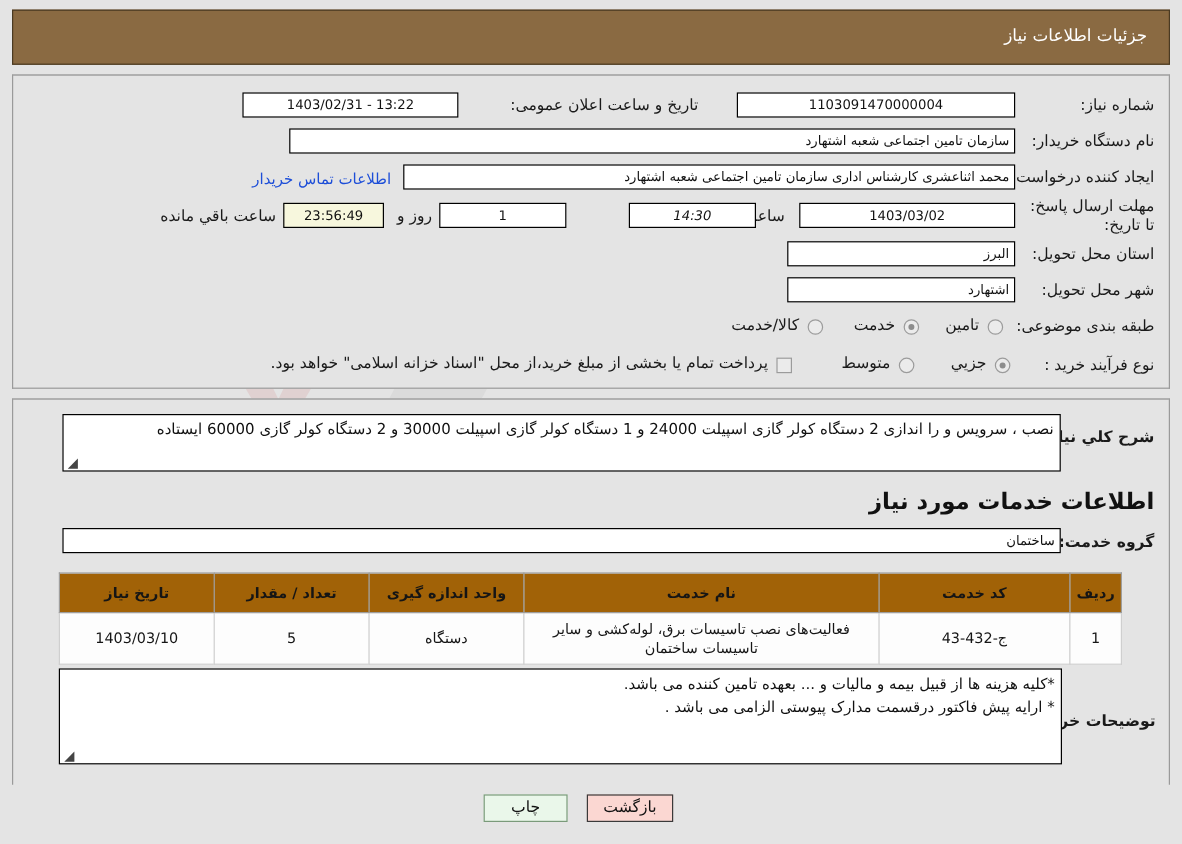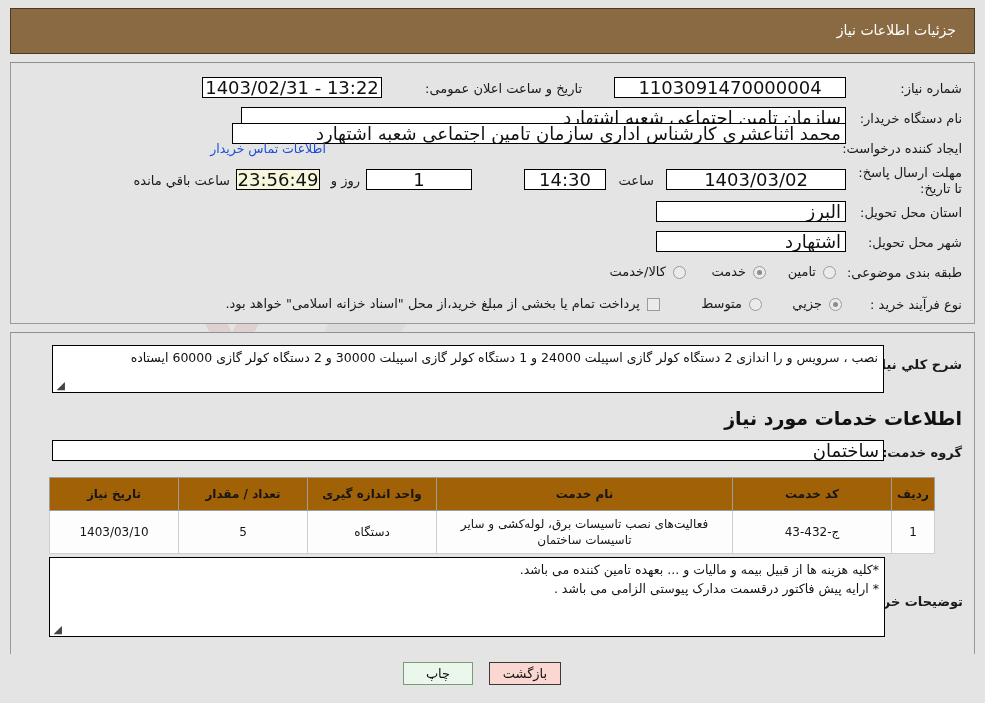--- a/index.html
+++ b/index.html
@@ -63,7 +63,7 @@
     border: 1px solid #000000;
     box-sizing: border-box;
     height: 21px;
-    font-size: 18px;
+    font-size: 11px;
     color: #111;
     line-height: 19px;
     overflow: hidden;

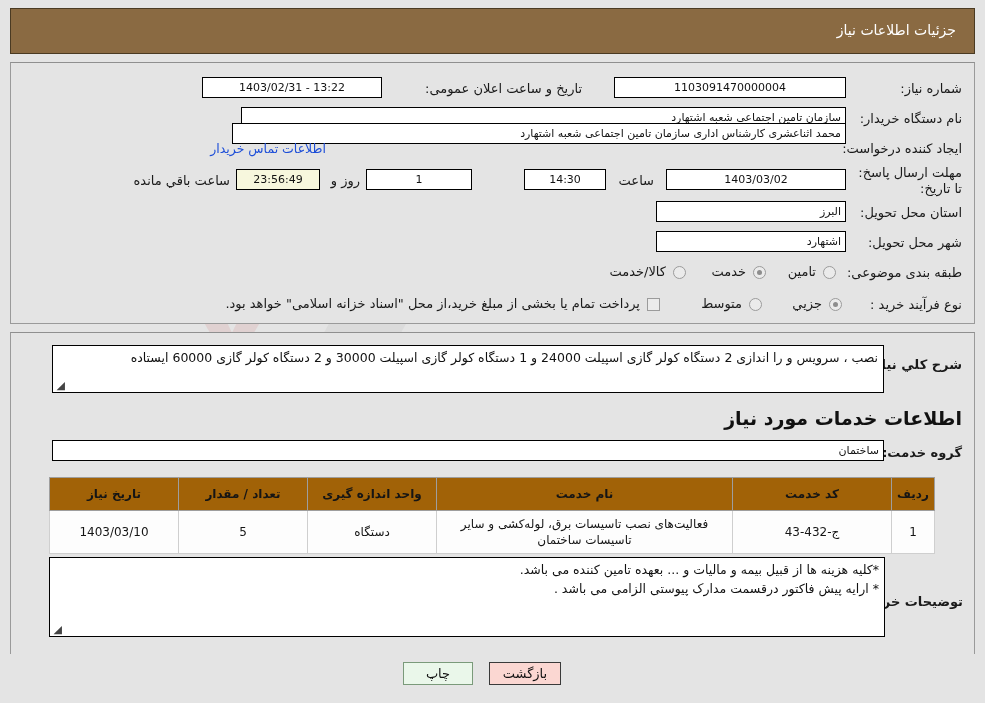--- a/index.html
+++ b/index.html
@@ -260,7 +260,7 @@
     <div class="fld right" style="top:44px; right:128px; width:605px;">سازمان تامین اجتماعی شعبه اشتهارد</div>
 
     <div class="lbl" style="top:78px; right:12px;">ایجاد کننده درخواست:</div>
-    <div class="fld right" style="top:60px; right:128px; width:614px;">محمد اثناعشری کارشناس اداری سازمان تامین اجتماعی شعبه اشتهارد</div>
+    <div class="fld right" style="top:74px; right:128px; width:510px;">محمد اثناعشری کارشناس اداری سازمان تامین اجتماعی شعبه اشتهارد</div>
     <div class="linktxt" style="top:78px; right:648px;">اطلاعات تماس خریدار</div>
 
     <div class="lbl" style="top:102px; right:12px; width:112px; white-space:normal; line-height:16px;">مهلت ارسال پاسخ: تا تاریخ:</div>

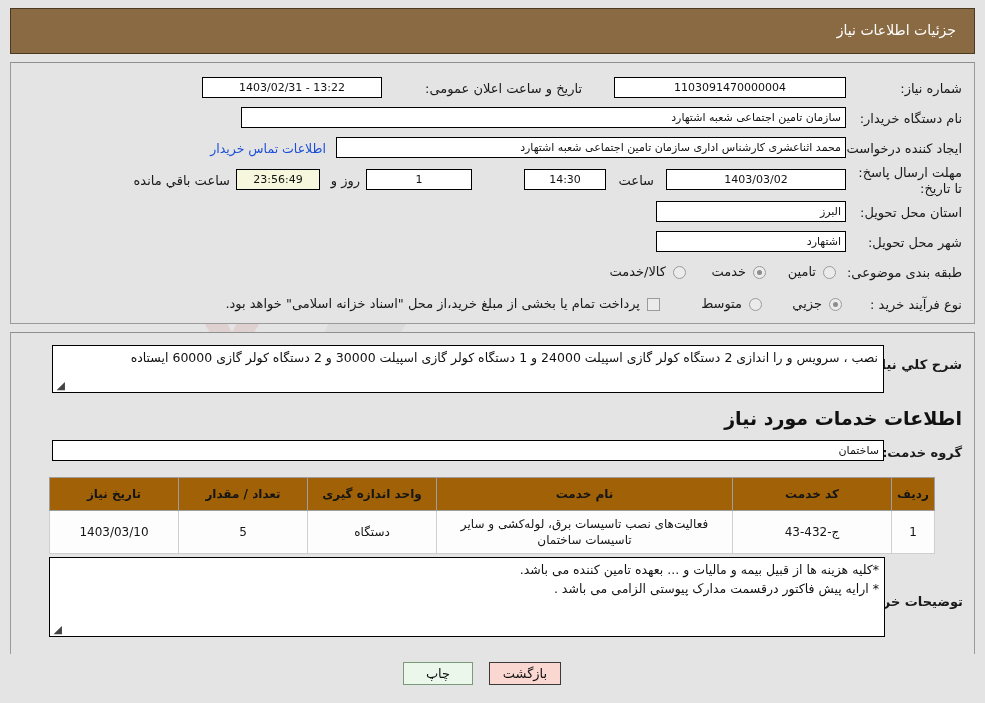--- a/index.html
+++ b/index.html
@@ -266,7 +266,7 @@
     <div class="lbl" style="top:102px; right:12px; width:112px; white-space:normal; line-height:16px;">مهلت ارسال پاسخ: تا تاریخ:</div>
     <div class="fld center" style="top:106px; right:128px; width:180px;">1403/03/02</div>
     <div class="lbl" style="top:110px; right:320px;">ساعت</div>
-    <div class="fld center" style="top:106px; right:368px; width:82px;">14:30</div>
+    <div class="fld center" style="top:106px; right:344px; width:106px;font-style:italic;">14:30</div>
     <div class="fld center" style="top:106px; right:502px; width:106px;">1</div>
     <div class="lbl" style="top:110px; right:614px;">روز و</div>
     <div class="fld cream center" style="top:106px; right:654px; width:84px;">23:56:49</div>

